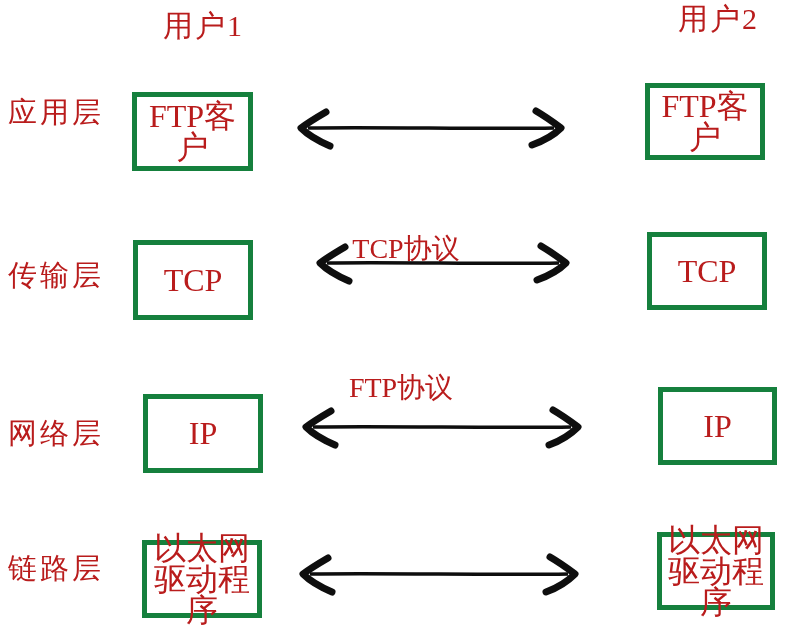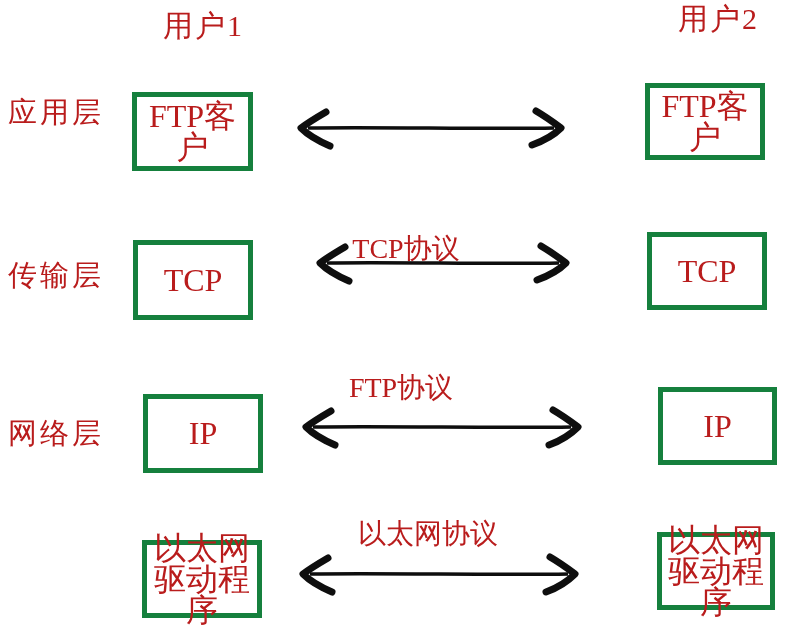--- a/index.html
+++ b/index.html
@@ -103,7 +103,6 @@
 
   <div class="box" style="left:142px; top:540px; width:120px; height:78px;">以太网
 驱动程序</div>
-  <div class="proto-label" style="left:318px; top:518px;">以太网协议</div>
   <svg class="arrow" style="left:296px; top:551px; width:286px;" viewBox="0 0 286 46" preserveAspectRatio="none">
     <path class="shaft" d="M14 23 C 85 21.8, 200 24.2, 272 23"></path>
     <path class="head" d="M32 7 C 20 14, 11 20, 7 23 C 12 28, 22 35, 36 41"></path>

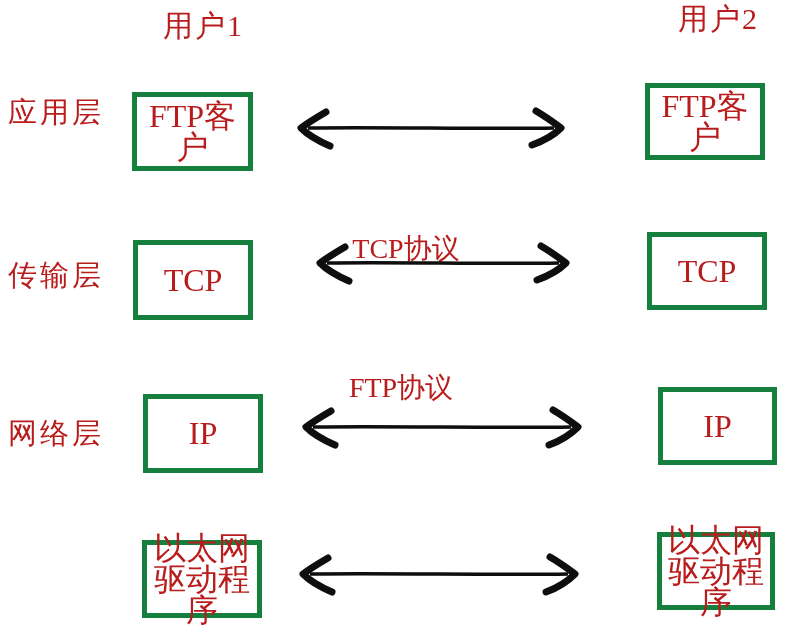--- a/index.html
+++ b/index.html
@@ -101,6 +101,7 @@
   </svg>
   <div class="box" style="left:658px; top:387px; width:119px; height:78px;">IP</div>
 
+  <div class="layer-label" style="top:551px;">链路层</div>
   <div class="box" style="left:142px; top:540px; width:120px; height:78px;">以太网
 驱动程序</div>
   <svg class="arrow" style="left:296px; top:551px; width:286px;" viewBox="0 0 286 46" preserveAspectRatio="none">

